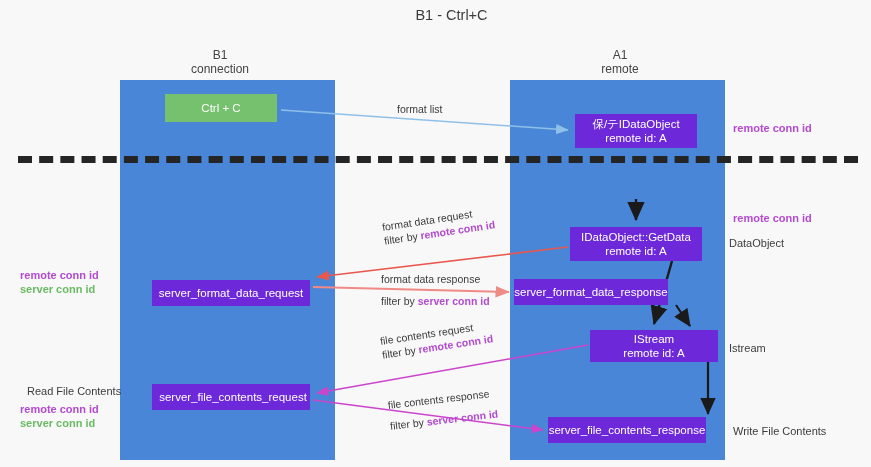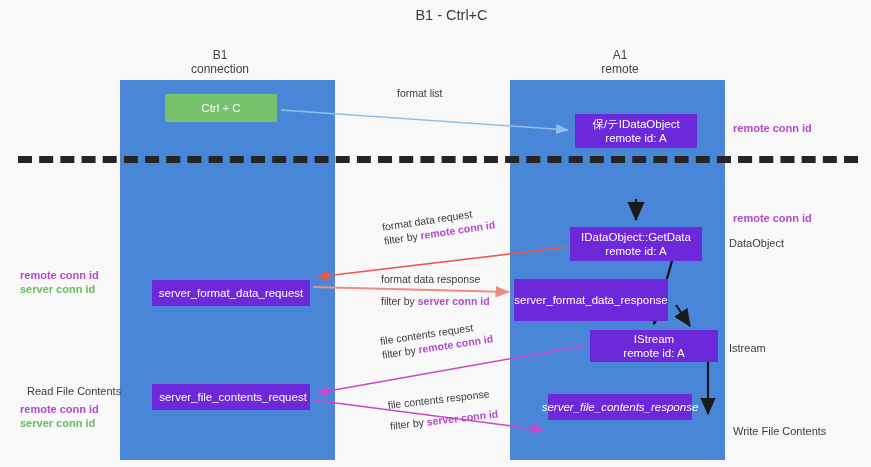--- a/index.html
+++ b/index.html
@@ -77,7 +77,7 @@
   
   .elabel{font-size:10.5px;line-height:14px;color:#3c3c3c;white-space:nowrap;}
   .elabel .hl{font-weight:bold;}
-  #e-formatlist{left:397px;top:86px;}
+  #e-formatlist{left:397px;top:102px;}
 
   #e-fdreq{left:381px;top:220px;transform:rotate(-8.5deg);transform-origin:left top;}
   #e-fdresp{left:381px;top:272px;}

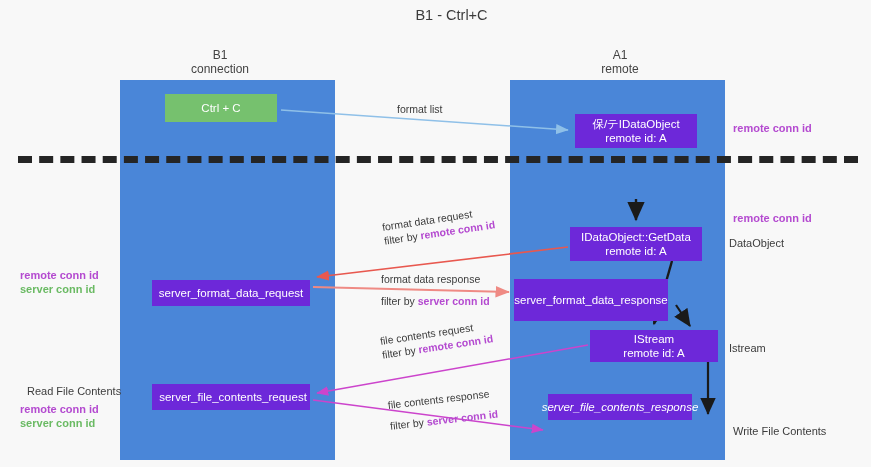--- a/index.html
+++ b/index.html
@@ -53,7 +53,7 @@
   #n-ctrlv{left:578px;top:172px;width:116px;height:26px;}
   #n-getdata{left:570px;top:227px;width:132px;height:34px;align-items:center;}
   #n-fmt-req{left:152px;top:280px;width:158px;height:26px;}
-  #n-fmt-resp{left:514px;top:279px;width:154px;height:42px;}
+  #n-fmt-resp{left:514px;top:279px;width:154px;height:26px;}
   #n-istream{left:590px;top:330px;width:128px;height:32px;}
   #n-file-req{left:152px;top:384px;width:158px;height:26px;padding-left:8px;}
   #n-file-resp{left:548px;top:394px;width:144px;height:26px;font-style:italic;}

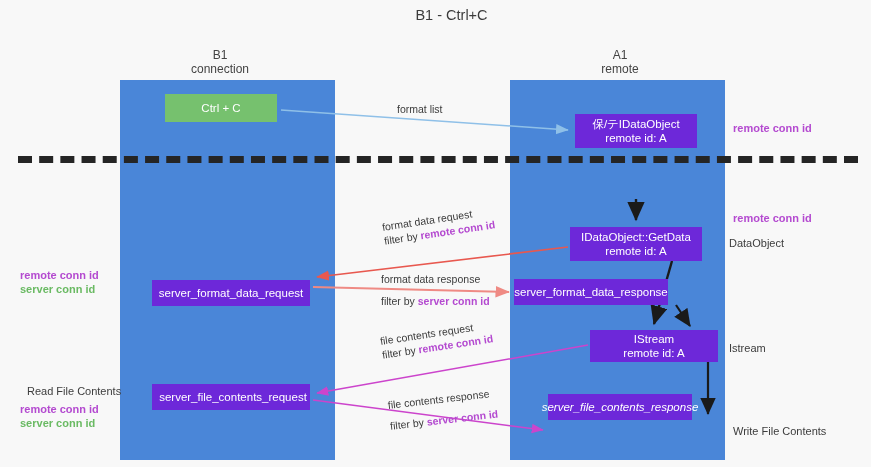--- a/index.html
+++ b/index.html
@@ -56,7 +56,7 @@
   #n-fmt-resp{left:514px;top:279px;width:154px;height:26px;}
   #n-istream{left:590px;top:330px;width:128px;height:32px;}
   #n-file-req{left:152px;top:384px;width:158px;height:26px;padding-left:8px;}
-  #n-file-resp{left:548px;top:394px;width:144px;height:26px;font-style:italic;}
+  #n-file-resp{left:548px;top:417px;width:158px;height:26px;}
 
   
   .side{font-size:11px;line-height:14px;}

